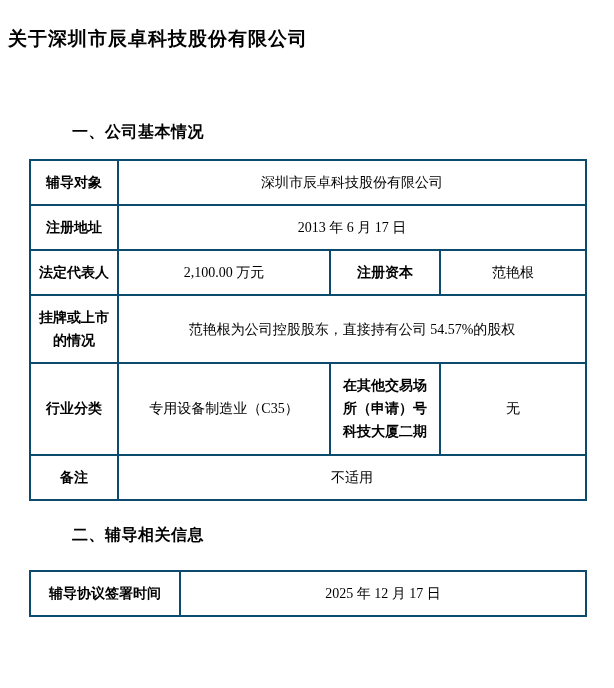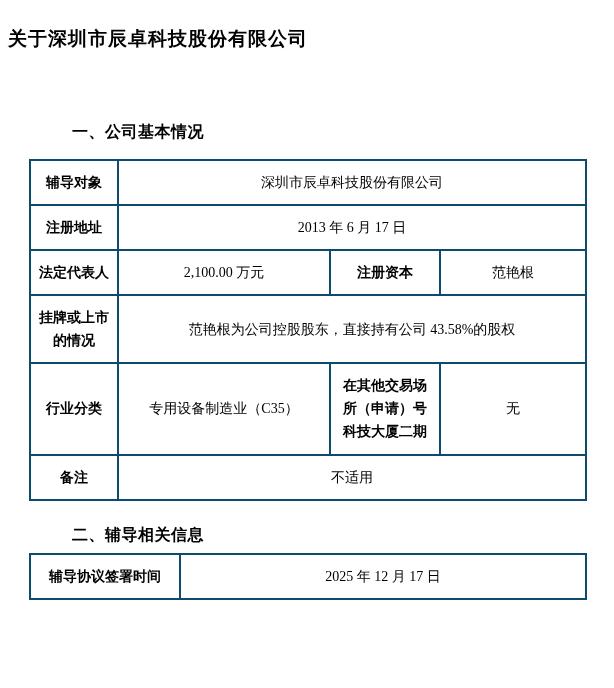--- a/index.html
+++ b/index.html
@@ -104,7 +104,7 @@
       </tr>
       <tr>
         <td class="cell-label">挂牌或上市的情况</td>
-        <td class="cell-value" colspan="3">范艳根为公司控股股东，直接持有公司 43.58%的股权</td>
+        <td class="cell-value" colspan="3">范艳根为公司控股股东，直接持有公司 54.57%的股权</td>
       </tr>
       <tr>
         <td class="cell-label">行业分类</td>

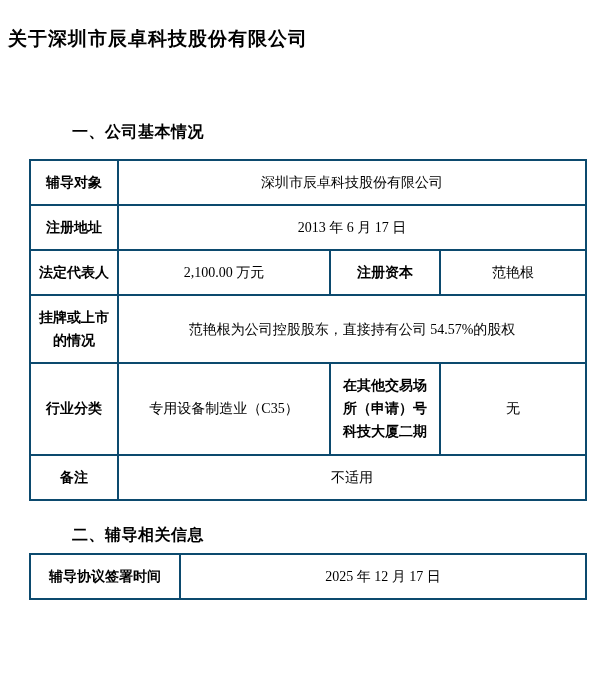--- a/index.html
+++ b/index.html
@@ -37,7 +37,7 @@
     letter-spacing: 0.5px;
   }
   .section1-heading { margin: 56px 0 16px 72px; }
-  .section2-heading { margin: 24px 0 7px 72px; font-family: Liberation Serif, serif; }
+  .section2-heading { margin: 24px 0 24px 72px; font-family: Liberation Serif, serif; }
   table.info-table {
     width: 556px;
     margin-left: 29px;

